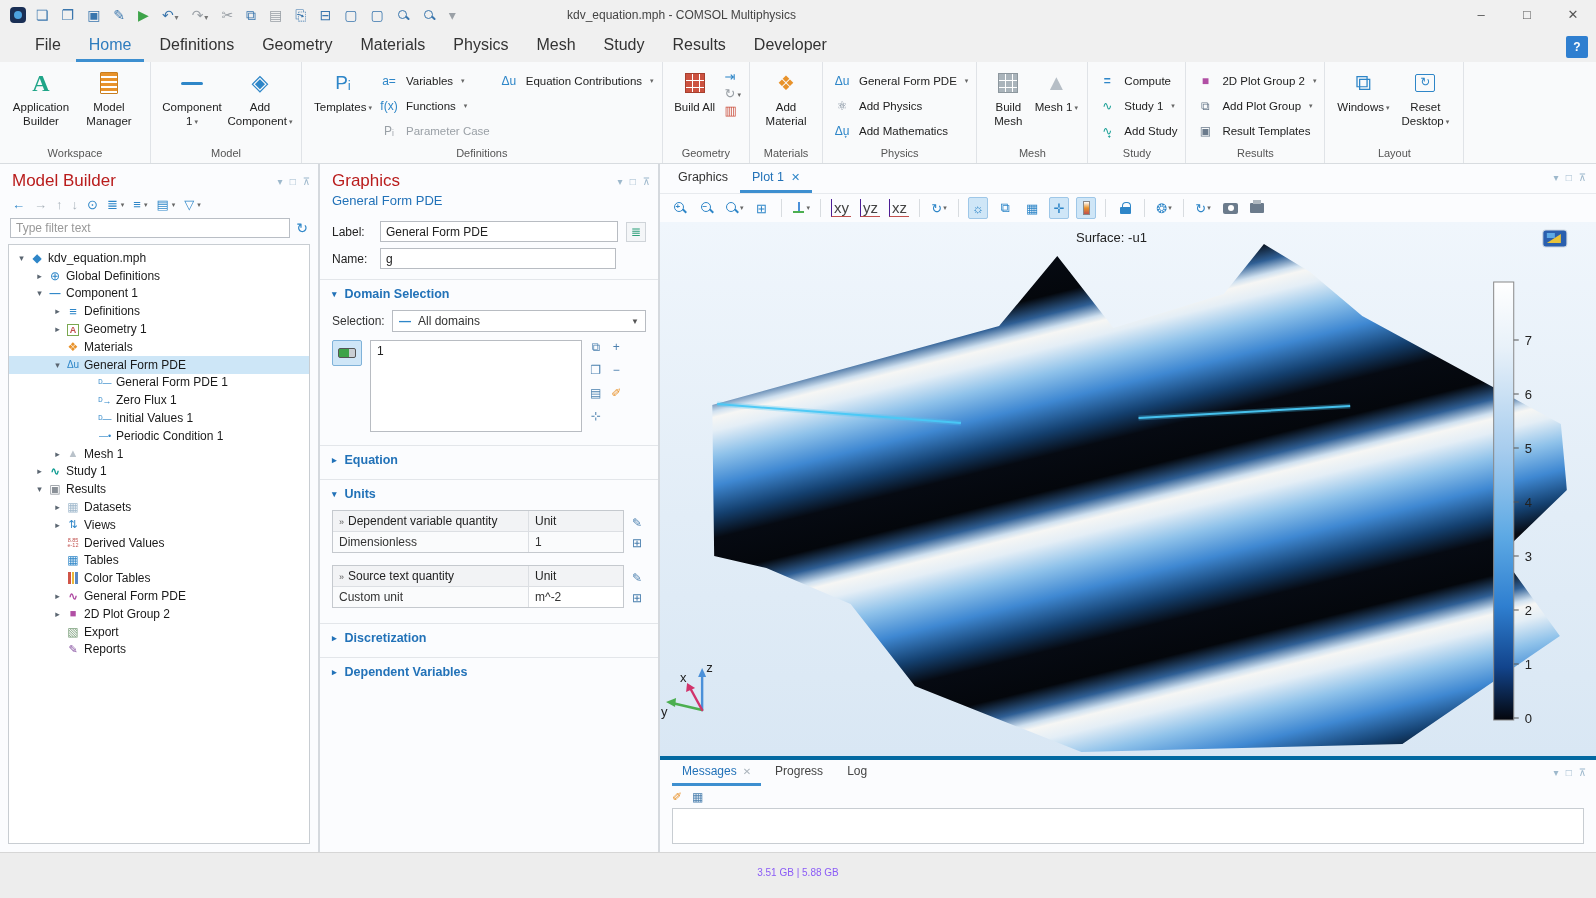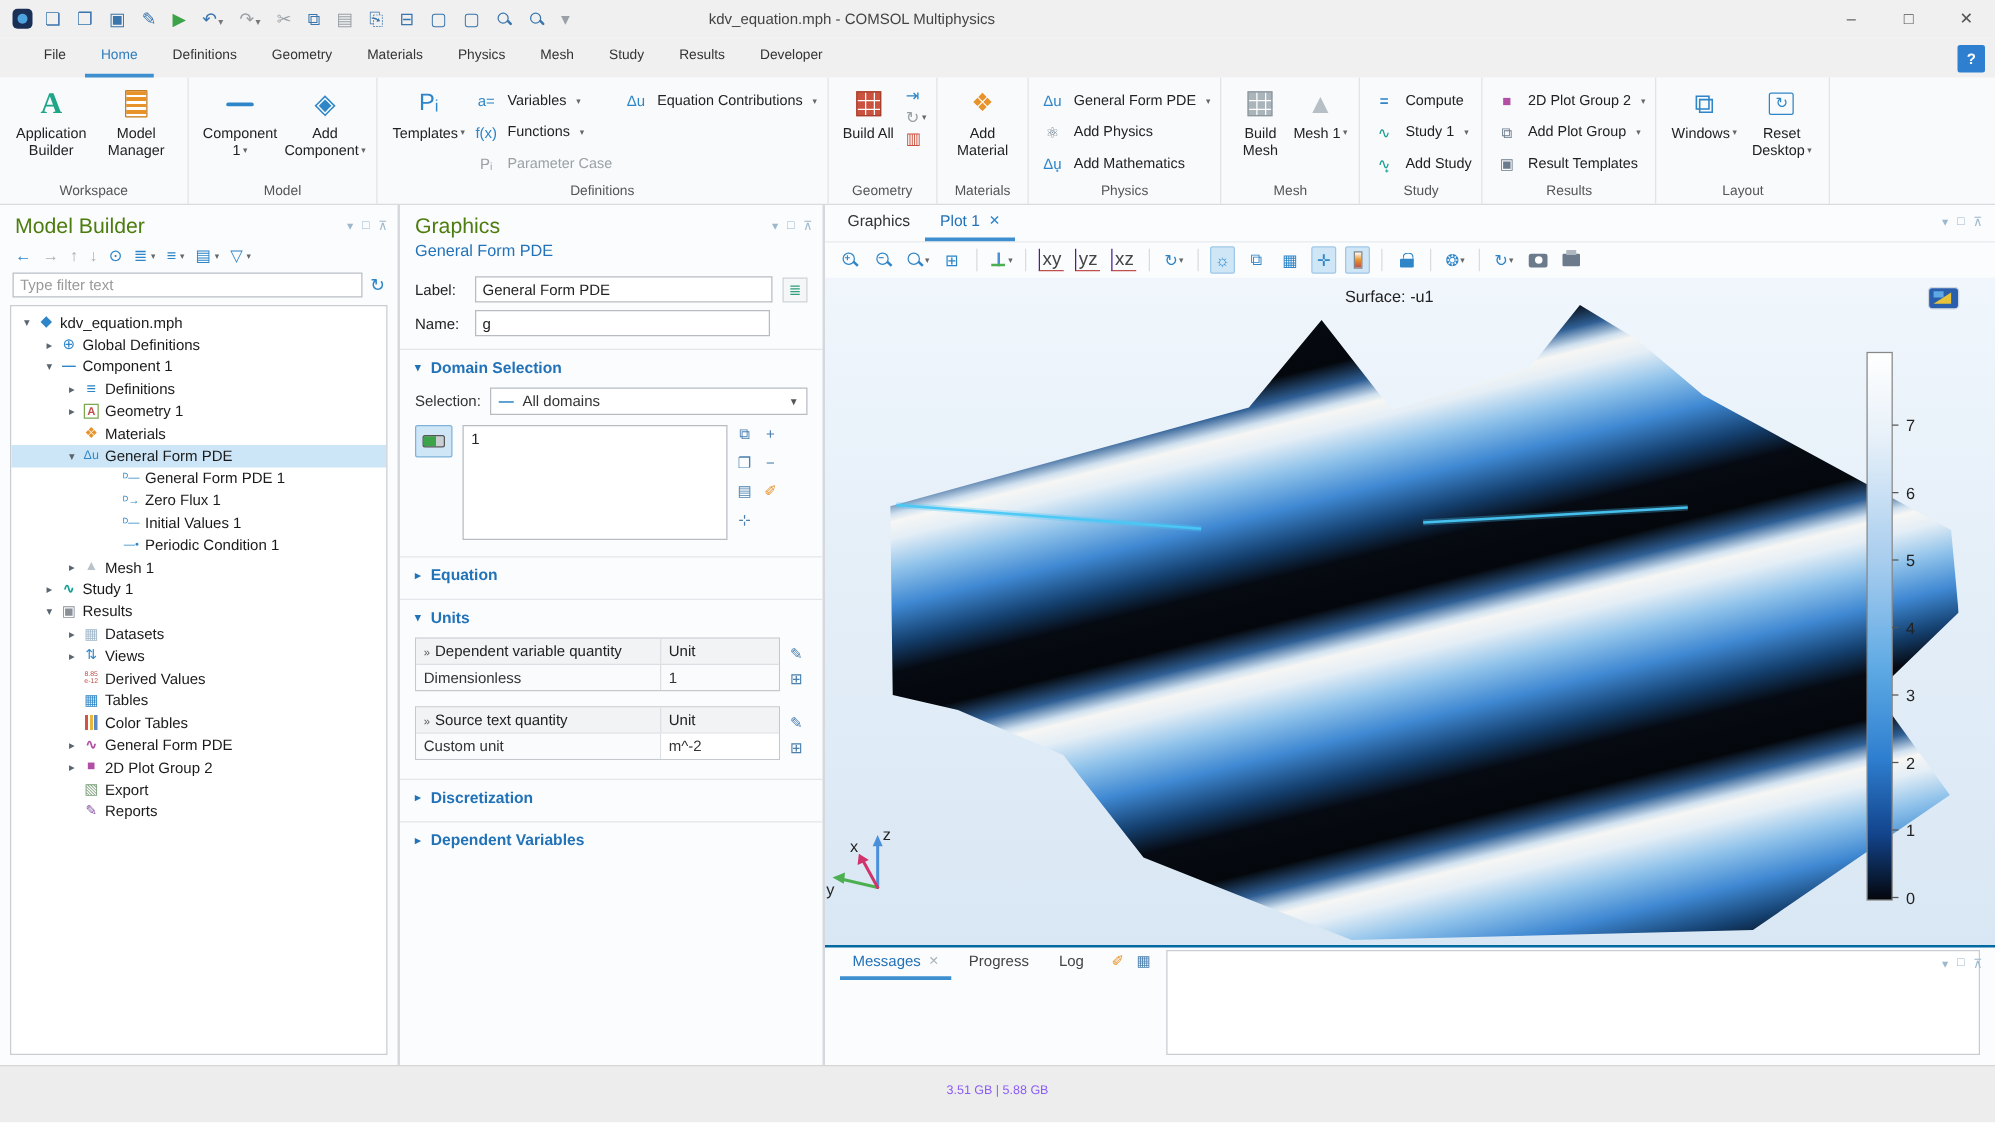--- a/index.html
+++ b/index.html
@@ -25,7 +25,7 @@
 
   
   .menubar{height:32px;background:#f0f0f0;display:flex;align-items:stretch;padding-left:22px;flex:0 0 auto;position:relative;gap:2px}
-  .mtab{padding:0 13px;line-height:29px;color:#333;font-size:11px;border-bottom:3px solid transparent;cursor:default}
+  .mtab{padding:0 13px;line-height:29px;color:#333;font-size:16px;border-bottom:3px solid transparent;cursor:default}
   .mtab-active{color:#2e7cbe;border-bottom-color:#3d8fd0}
   .help-btn{position:absolute;right:8px;top:4px;width:22px;height:22px;background:#2f7fd0;color:#fff;text-align:center;line-height:22px;font-weight:bold;border-radius:2px}
 

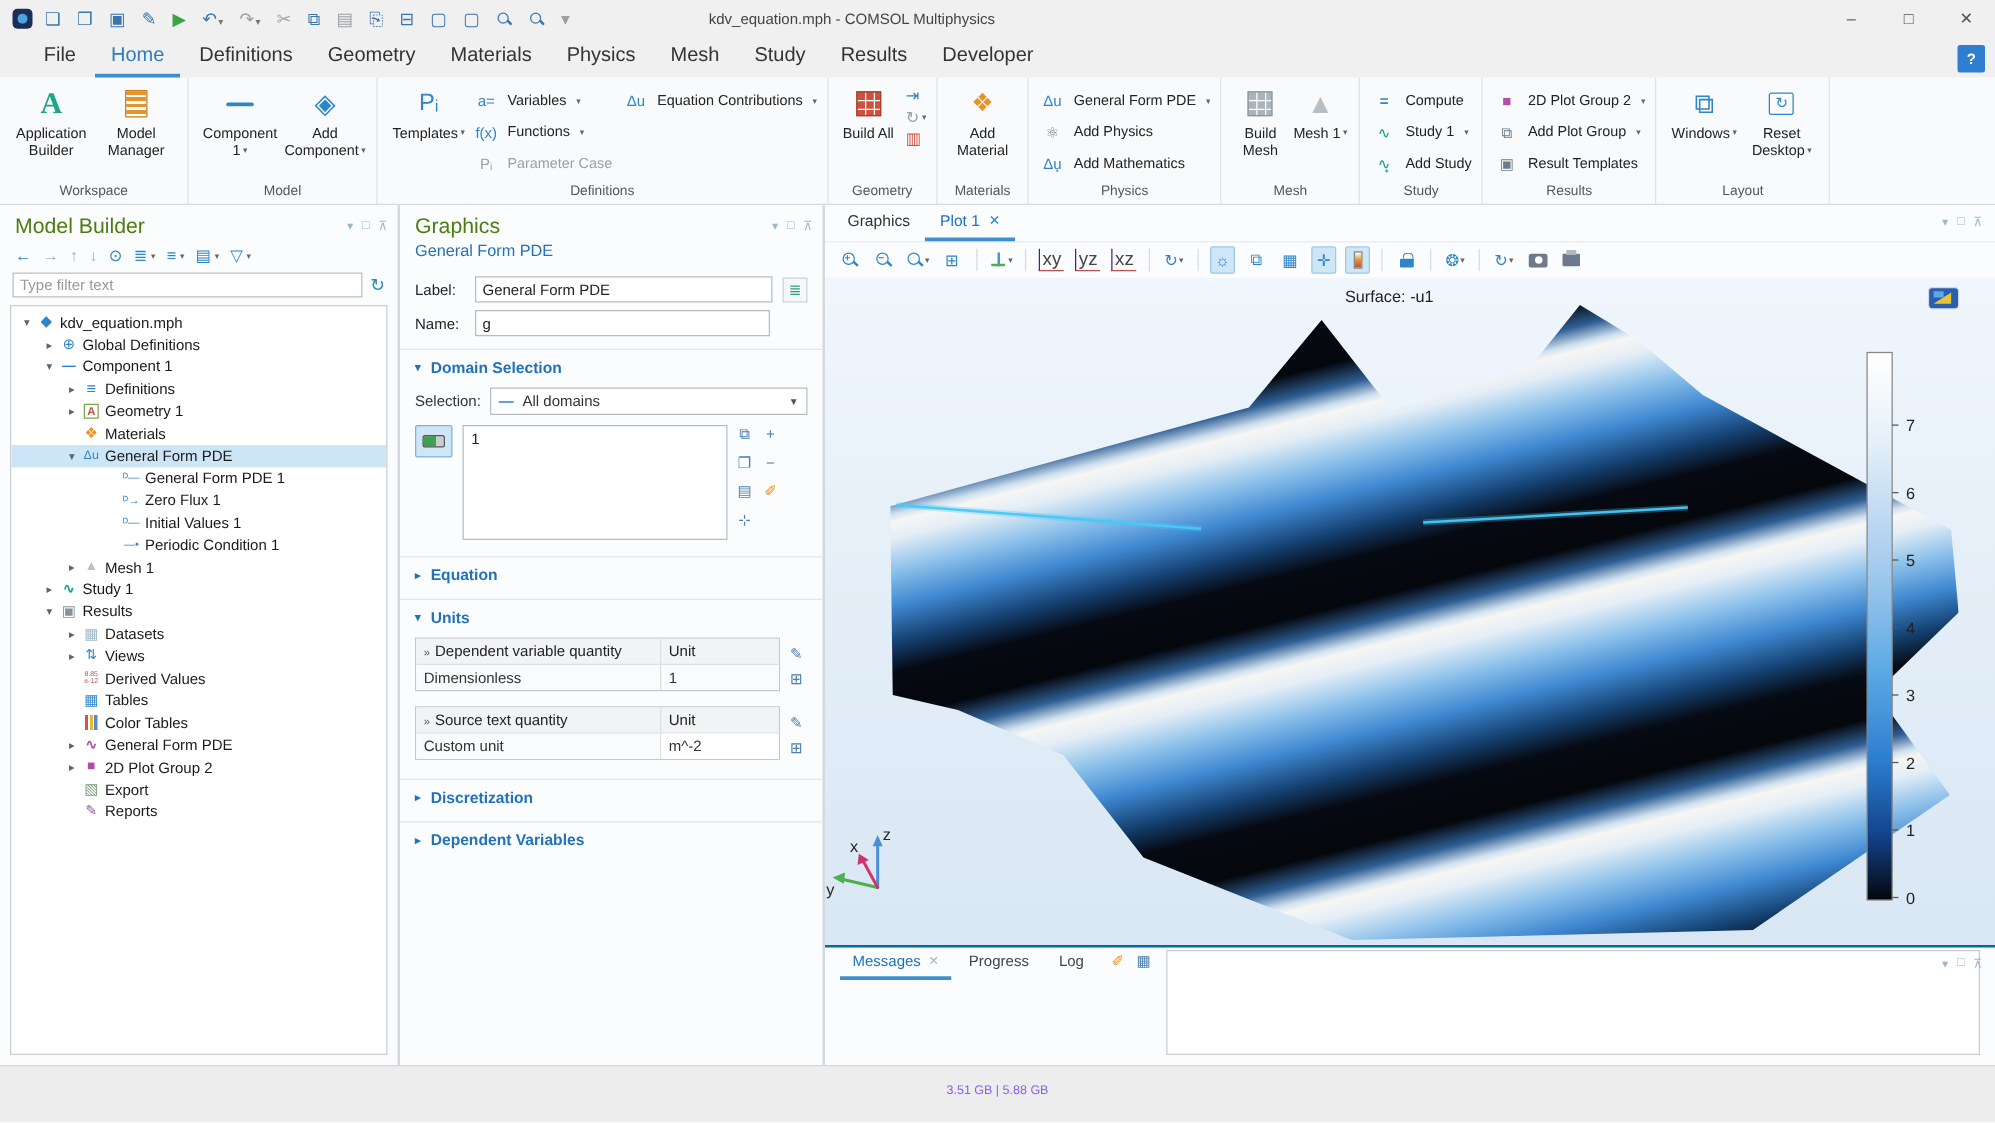--- a/index.html
+++ b/index.html
@@ -71,7 +71,7 @@
   .panel.mb{width:320px;border-right:2px solid #d5d9de}
   .panel.set{width:340px;border-right:2px solid #d5d9de}
   .phead{display:flex;align-items:center;padding:7px 8px 0 12px}
-  .ptitle{color:#4d7c0f;font-size:17px}
+  .ptitle{color:#b91c1c;font-size:17px}
   .hicons{margin-left:auto;display:flex;gap:7px;color:#9db8cc;font-size:10px}
   .mtb{display:flex;align-items:center;gap:9px;padding:6px 10px 4px 12px;color:#2e86c8;font-size:13px}
   .mtb .tbtn{display:flex;align-items:center;gap:1px}

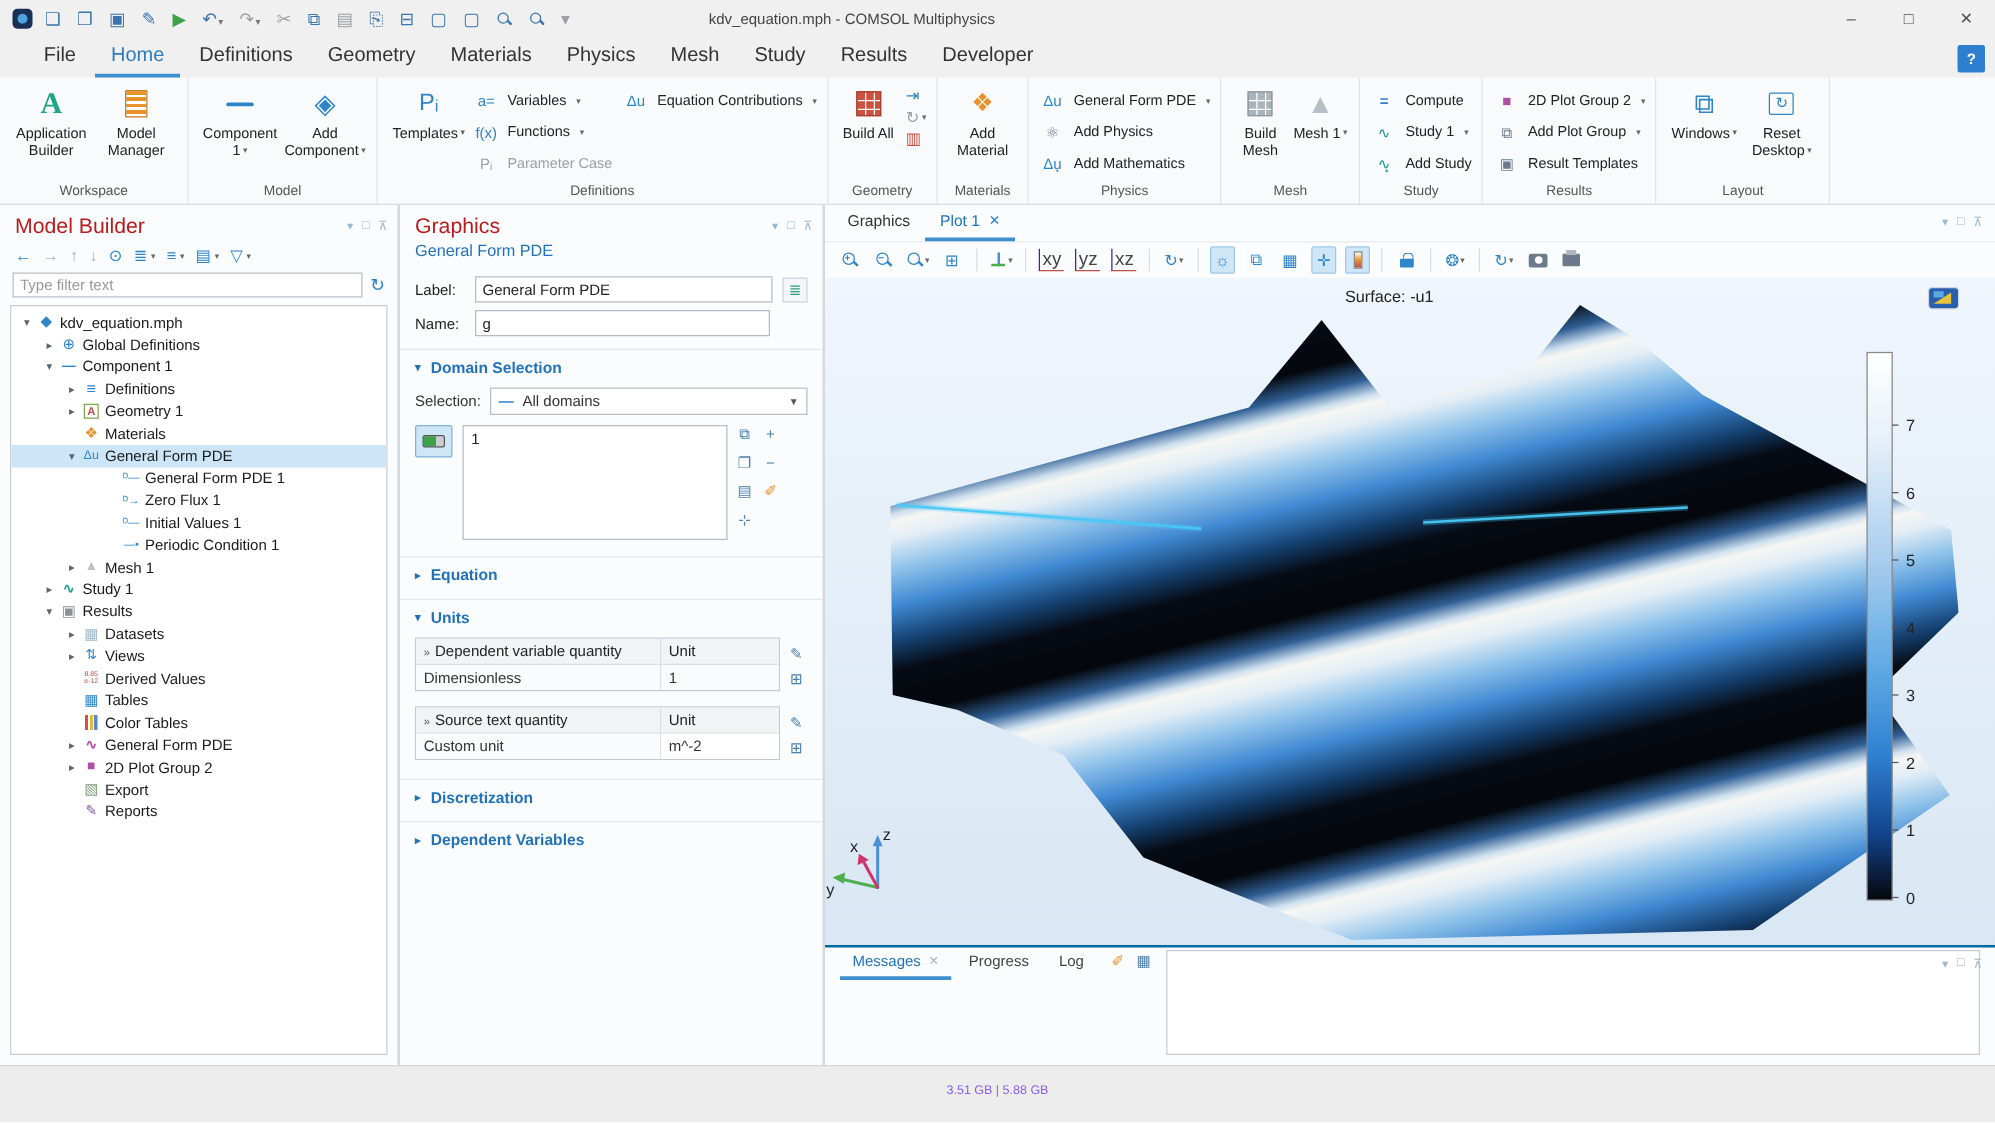--- a/index.html
+++ b/index.html
@@ -180,7 +180,7 @@
   .canvas svg{display:block;width:100%;height:100%}
 
   
-  .messages{flex:0 0 96px;border-top:2px solid #0369a1;display:flex;flex-direction:row;position:relative;background:#fbfcfe}
+  .messages{flex:0 0 96px;border-top:4px solid #0369a1;display:flex;flex-direction:column;position:relative;background:#fbfcfe}
   .msgtabs{height:26px;display:flex;align-items:stretch;padding-left:12px;gap:4px}
   .msgtab{padding:0 10px;line-height:23px;color:#444;font-size:12px;border-bottom:3px solid transparent;display:flex;align-items:center;gap:6px}
   .msgtab.active{color:#2272b8;border-bottom-color:#3d8fd0}

